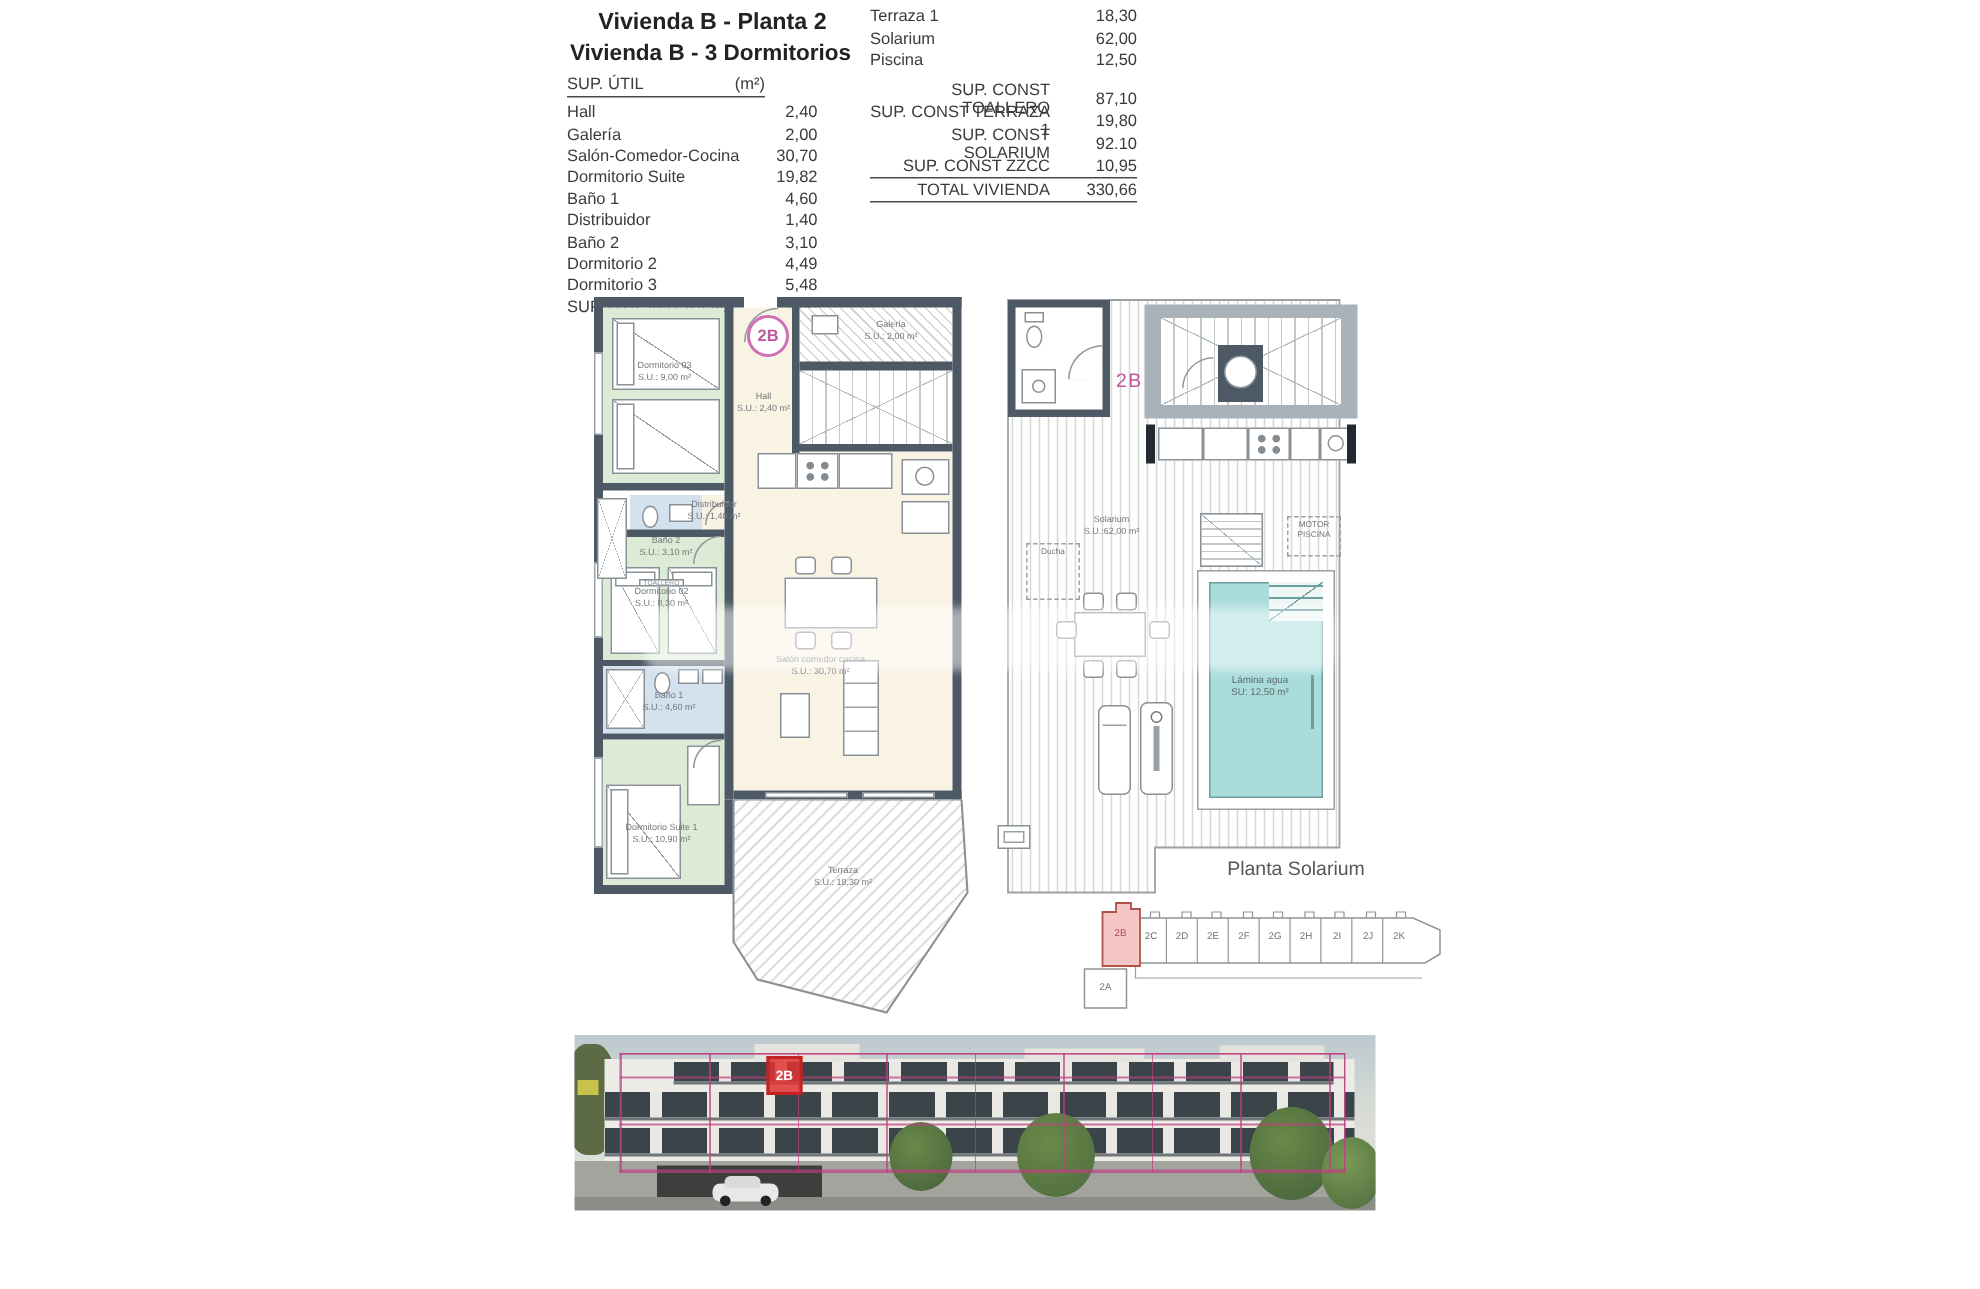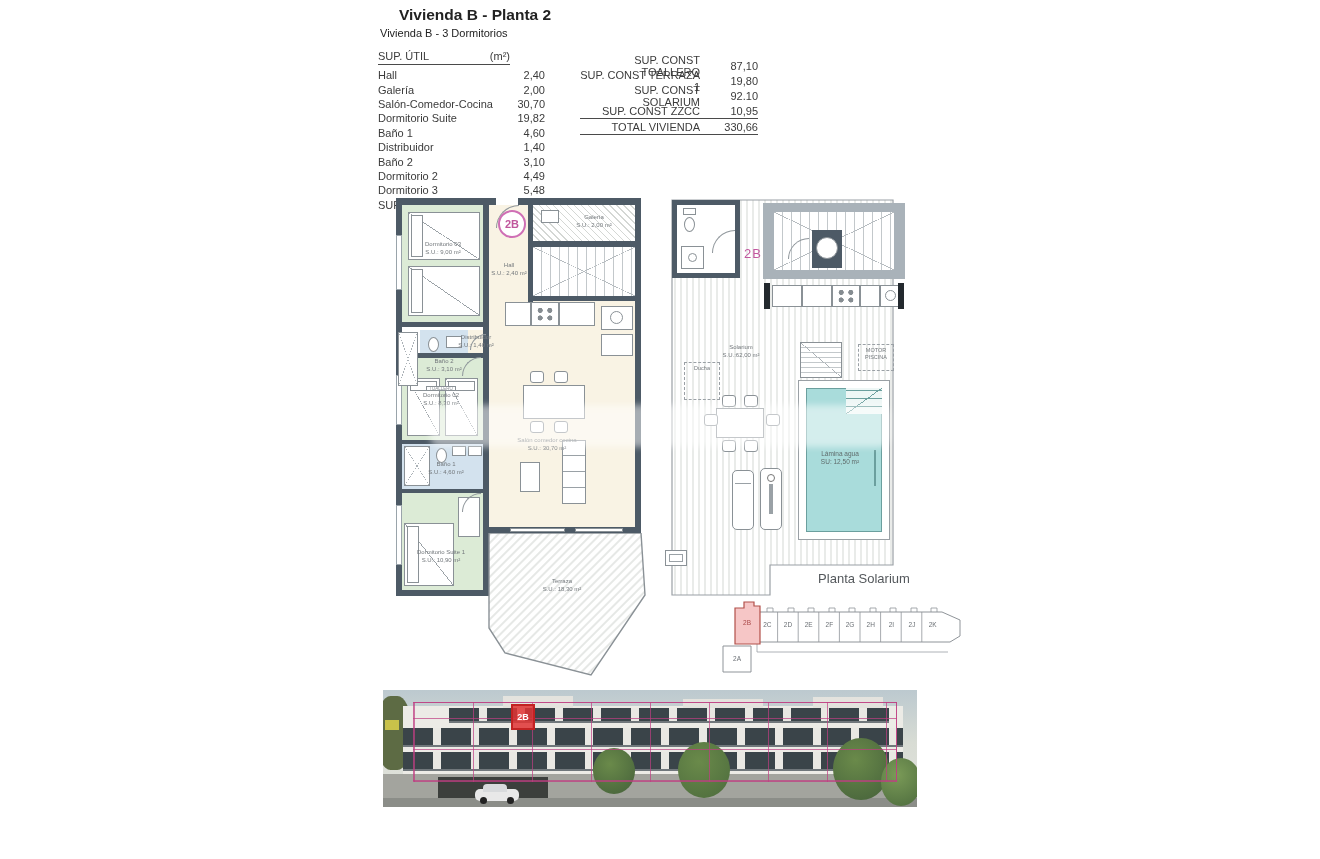--- a/index.html
+++ b/index.html
@@ -115,6 +115,20 @@
       </div>
   </div>
 
+  <div class="tbl" style="left:580px;top:4px;width:178px;">
+    <div class="trow">
+        <span class="tl">Terraza 1</span>
+        <span class="tv">18,30</span>
+      </div>
+    <div class="trow">
+        <span class="tl">Solarium</span>
+        <span class="tv">62,00</span>
+      </div>
+    <div class="trow">
+        <span class="tl">Piscina</span>
+        <span class="tv">12,50</span>
+      </div>
+  </div>
 
   <div class="tbl" style="left:580px;top:58px;width:178px;">
     <div class="rrow">

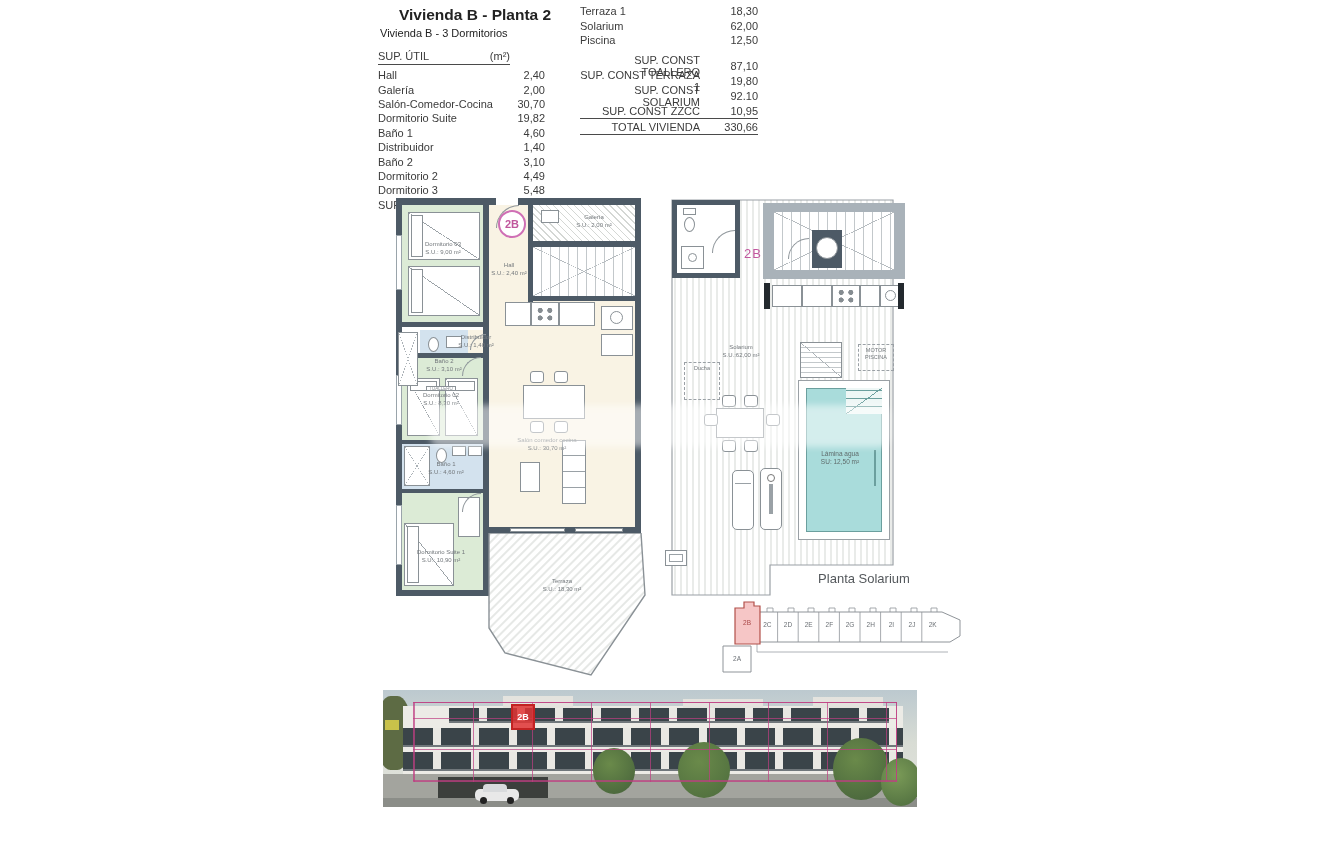--- a/index.html
+++ b/index.html
@@ -66,7 +66,7 @@
 <div id="page">
 
   <div class="abs" style="left:395px;top:6px;width:160px;text-align:center;font-size:15.5px;font-weight:bold;color:#222;">Vivienda B - Planta 2</div>
-  <div class="abs" style="left:380px;top:27px;font-size:11px;font-weight:normal;color:#222;">Vivienda B - 3 Dormitorios</div>
+  <div class="abs" style="left:380px;top:27px;font-size:15px;font-weight:bold;color:#222;">Vivienda B - 3 Dormitorios</div>
 
   <div class="tbl" style="left:378px;top:50px;width:167px;">
     <div class="thead">

